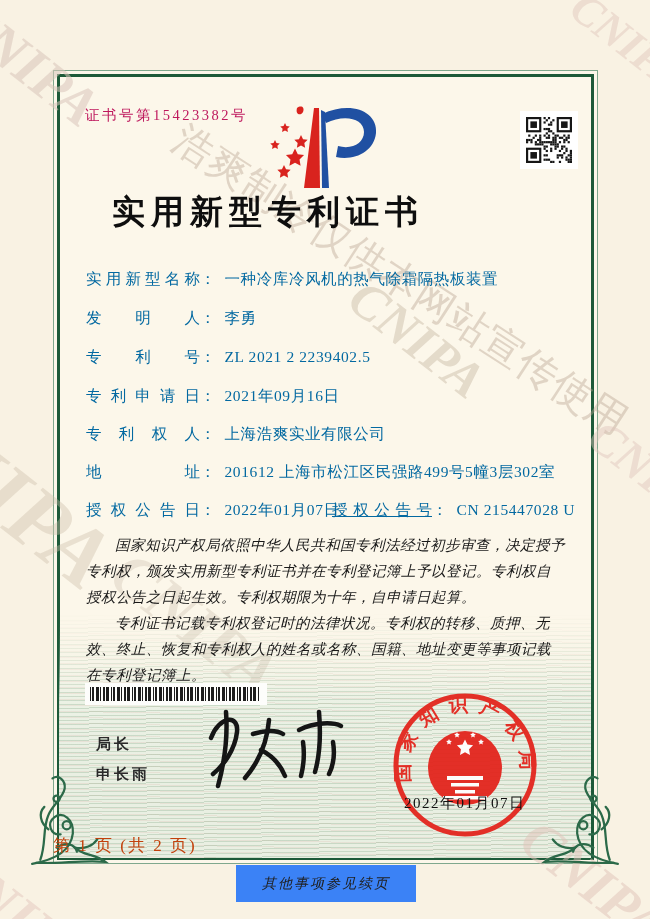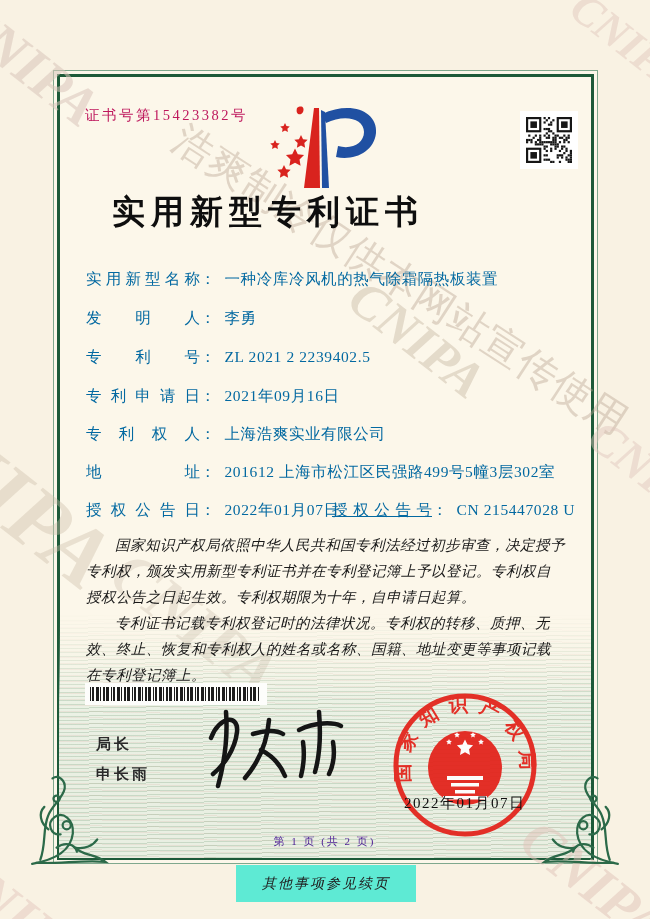--- a/index.html
+++ b/index.html
@@ -59,8 +59,8 @@
   .signature{position:absolute;left:183px;top:700px;width:170px;height:95px;}
   .seal{position:absolute;left:390px;top:690px;width:150px;height:150px;opacity:0.94;}
   .seal-date{position:absolute;left:404px;top:794px;font-size:15px;letter-spacing:1.5px;color:#111;z-index:6;}
-  .page-num{position:absolute;left:53px;top:834px;width:543px;text-align:center;
-            font-size:11px;letter-spacing:2px;color:#4c1d95;}
+  .page-num{position:absolute;left:53px;top:834px;width:543px;text-align:left;
+            font-size:17px;letter-spacing:2px;color:#c2410c;}
   .footer-note{position:absolute;left:236px;top:865px;width:180px;height:37px;background:#5eead4;
                display:flex;align-items:center;justify-content:center;z-index:5;
                font-size:14px;font-style:italic;letter-spacing:2px;color:#202020;}

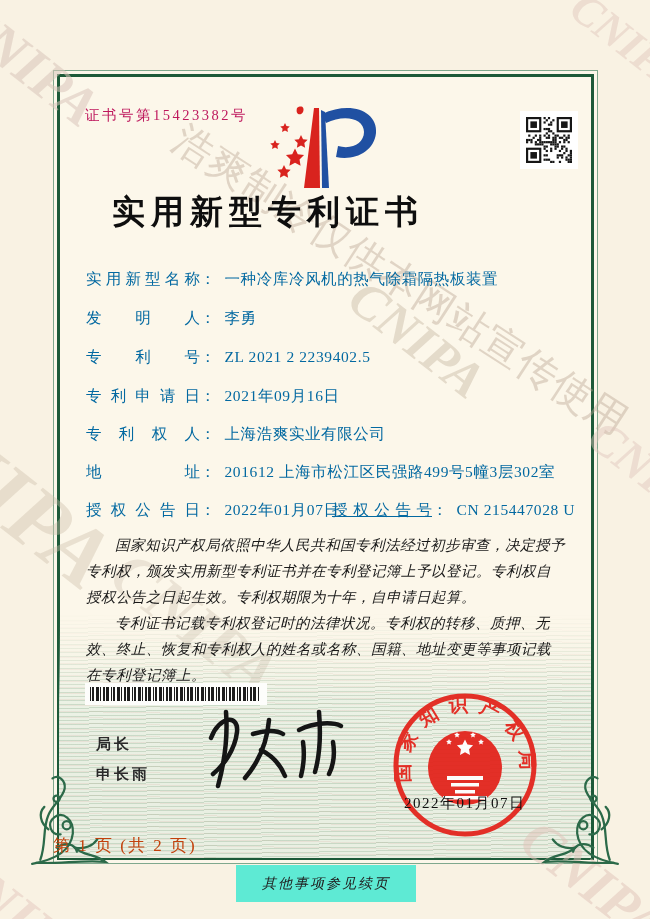--- a/index.html
+++ b/index.html
@@ -61,7 +61,7 @@
   .seal-date{position:absolute;left:404px;top:794px;font-size:15px;letter-spacing:1.5px;color:#111;z-index:6;}
   .page-num{position:absolute;left:53px;top:834px;width:543px;text-align:left;
             font-size:17px;letter-spacing:2px;color:#c2410c;}
-  .footer-note{position:absolute;left:236px;top:865px;width:180px;height:37px;background:#5eead4;
+  .footer-note{position:absolute;left:236px;top:865px;width:180px;height:37px;background:#3b82f6;
                display:flex;align-items:center;justify-content:center;z-index:5;
                font-size:14px;font-style:italic;letter-spacing:2px;color:#202020;}
 </style>

